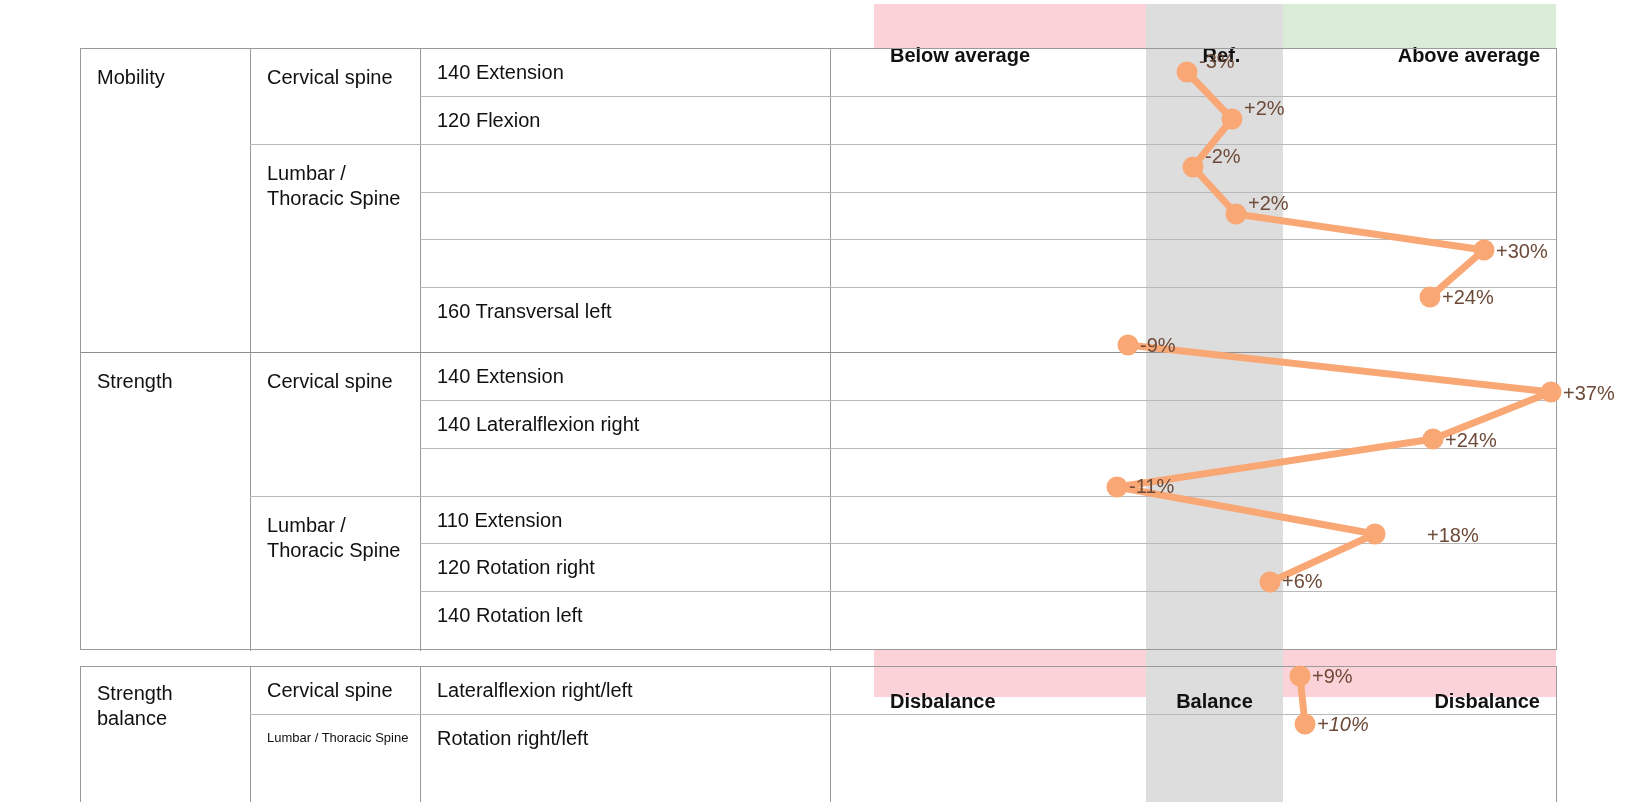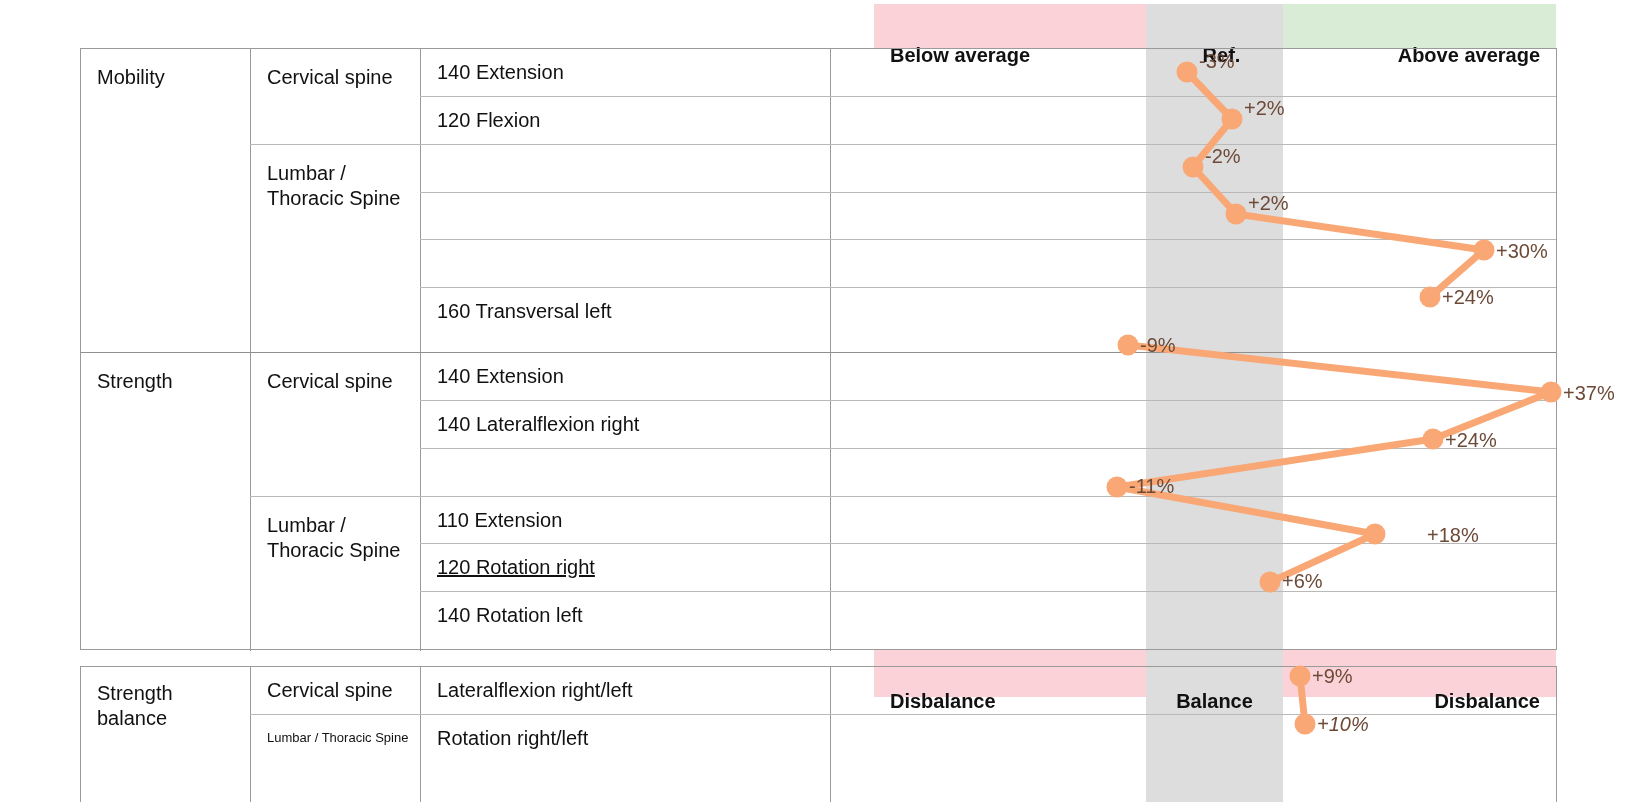--- a/index.html
+++ b/index.html
@@ -142,7 +142,7 @@
     <div class="cellbox" style="left:340px; top:304px;width:409px; height:47px;">140 Extension</div>
     <div class="cellbox" style="left:340px; top:352px;width:409px; height:47px;">140 Lateralflexion right</div>
     <div class="cellbox" style="left:340px; top:448px;width:409px; height:47px;">110 Extension</div>
-    <div class="cellbox" style="left:340px; top:495px;width:409px; height:47px;text-decoration:underline;">120 Rotation right</div>
+    <div class="cellbox" style="left:340px; top:495px;width:409px; height:47px;">120 Rotation right</div>
     <div class="cellbox" style="left:340px; top:543px;width:409px; height:47px;">140 Rotation left</div>
   </div>
 

